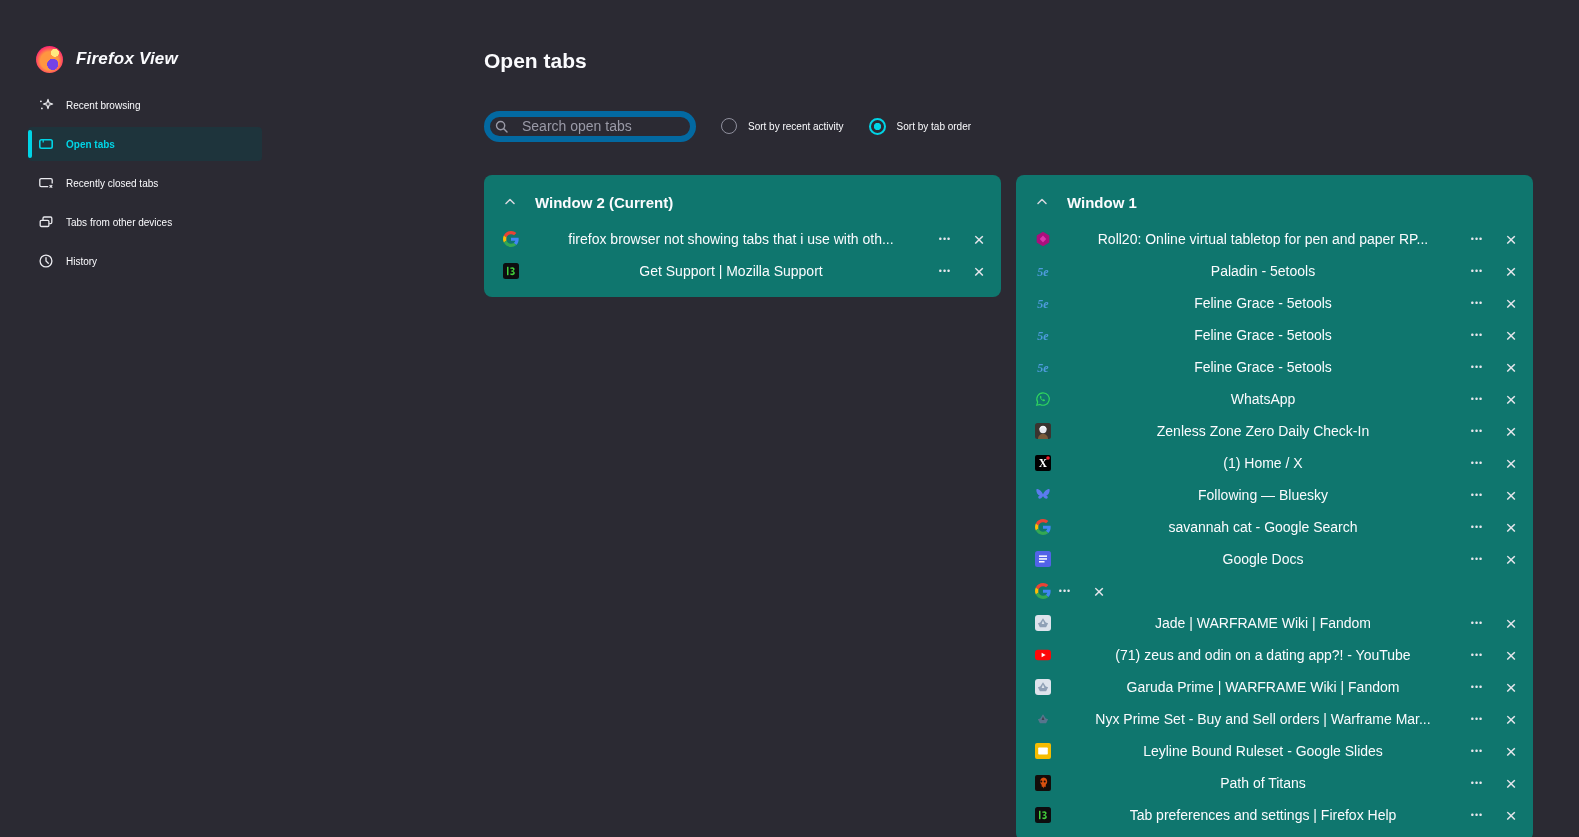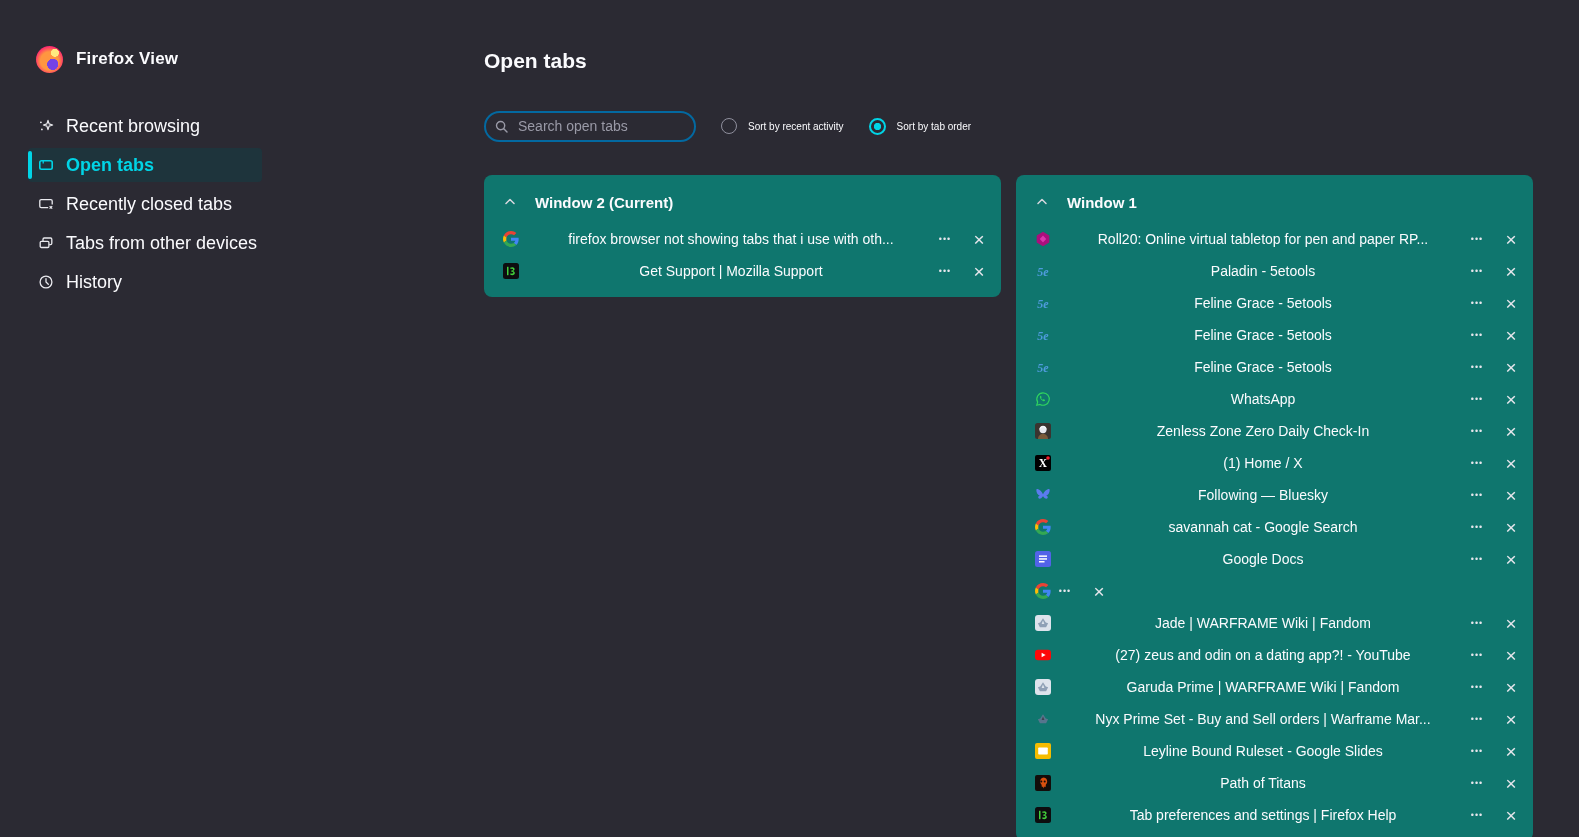--- a/index.html
+++ b/index.html
@@ -8,7 +8,7 @@
 
   
   .sidebar{position:absolute;left:28px;top:44px;width:234px;}
-  .brand{display:flex;align-items:center;gap:13px;padding-left:8px;margin-bottom:35px;height:30px;}
+  .brand{display:flex;align-items:center;gap:13px;padding-left:8px;margin-bottom:14px;height:30px;font-style:italic;}
   .fx-logo{width:27px;height:27px;border-radius:50%;flex:none;
     background:
       radial-gradient(circle at 62% 68%, #7542e5 0 22%, transparent 23%),

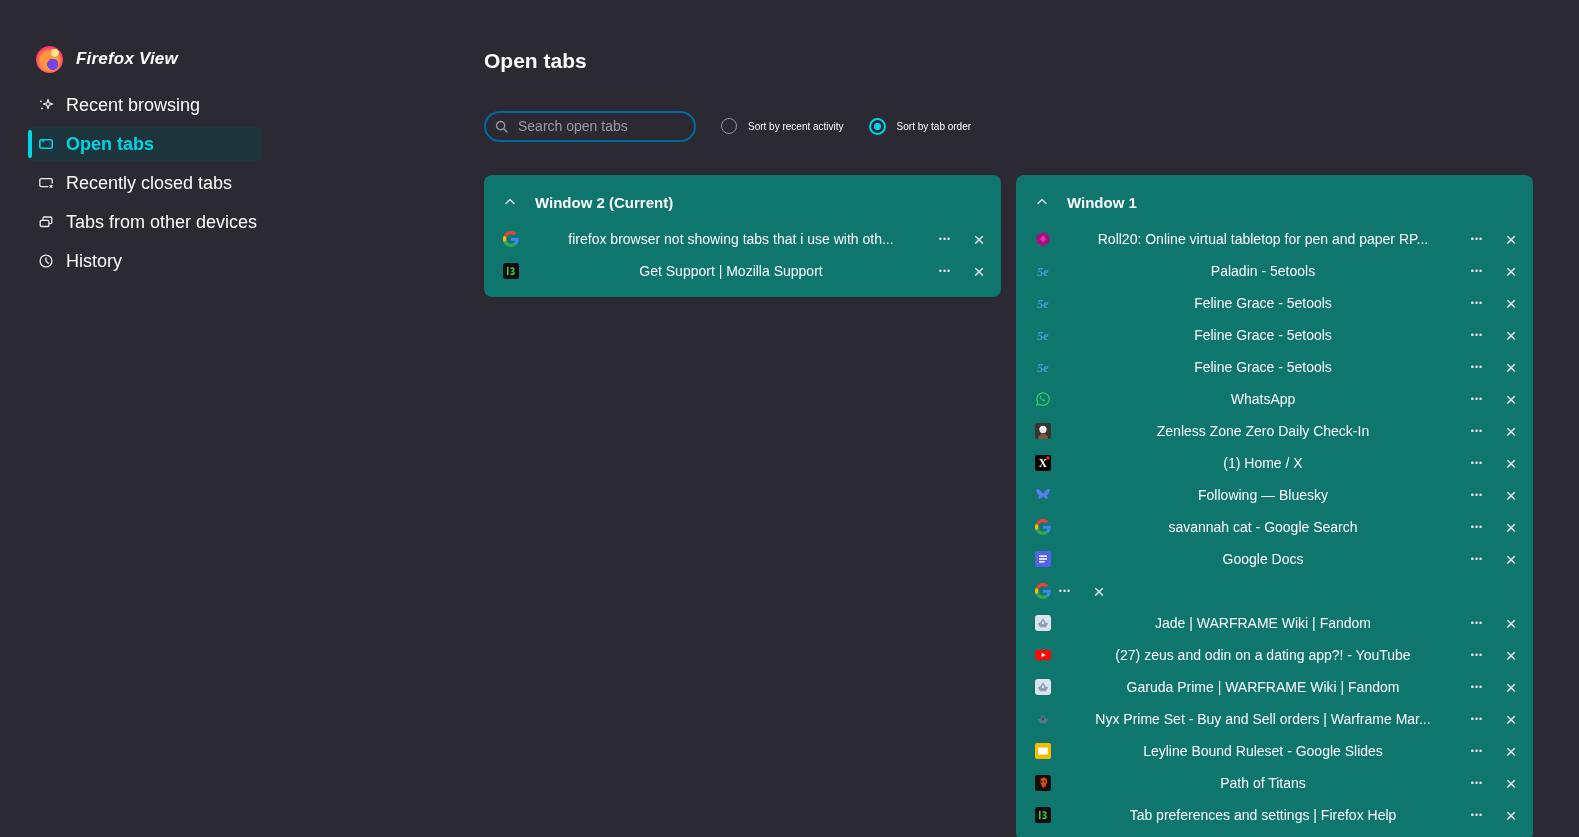--- a/index.html
+++ b/index.html
@@ -17,7 +17,7 @@
   }
   .brand-title{font-size:17px;font-weight:700;margin:0;letter-spacing:.2px;}
   .nav-item{position:relative;display:flex;align-items:center;height:34px;margin-bottom:5px;
-            border-radius:4px;padding-left:10px;cursor:pointer;color:#fbfbfe;font-size:18px;}
+            border-radius:4px;padding-left:10px;cursor:pointer;color:#fbfbfe;font-size:10px;}
   .nav-item .nico{width:16px;height:16px;flex:none;display:flex;align-items:center;justify-content:center;color:#eaeaef;}
   .nav-item .nlabel{margin-left:12px;white-space:nowrap;}
   .nav-item.selected{background:#1e343c;color:#00d4e6;font-weight:700;}

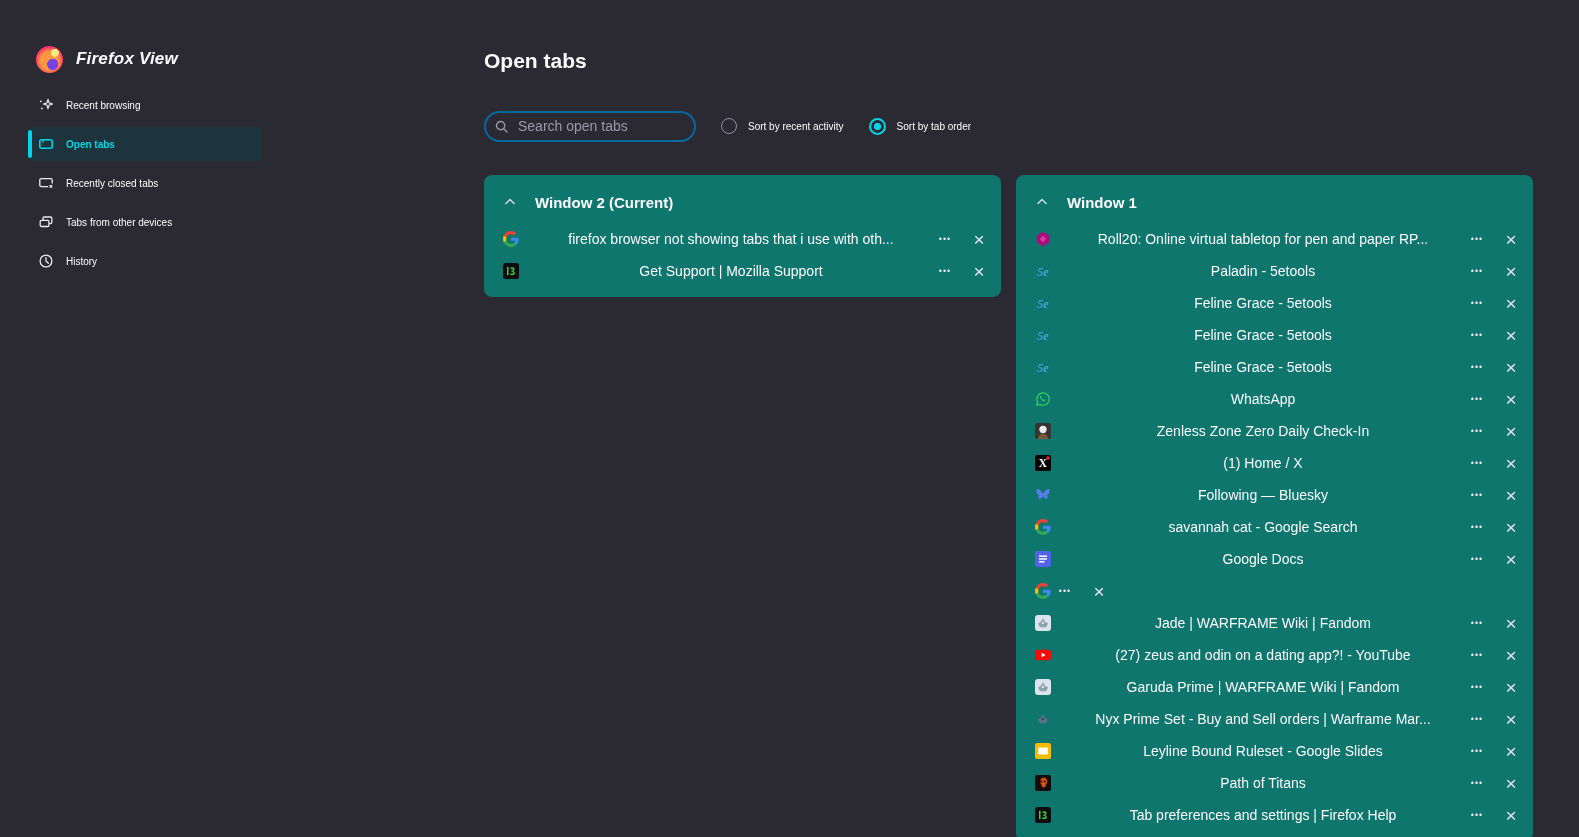--- a/index.html
+++ b/index.html
@@ -32,7 +32,7 @@
   .searchwrap{position:relative;width:212px;height:31px;flex:none;}
   .searchwrap svg{position:absolute;left:10px;top:8px;}
   .search-input{width:100%;height:100%;box-sizing:border-box;background:transparent;
-      border:2px solid #0369a1;border-radius:16px;color:#14b8a6;font-size:14px;
+      border:6px solid #0369a1;border-radius:16px;color:#14b8a6;font-size:14px;
       padding:0 10px 0 32px;outline:none;font-family:inherit;}
   .search-input::placeholder{color:#9a9aa7;}
   .radio-item{display:flex;align-items:center;margin-left:25px;cursor:pointer;}

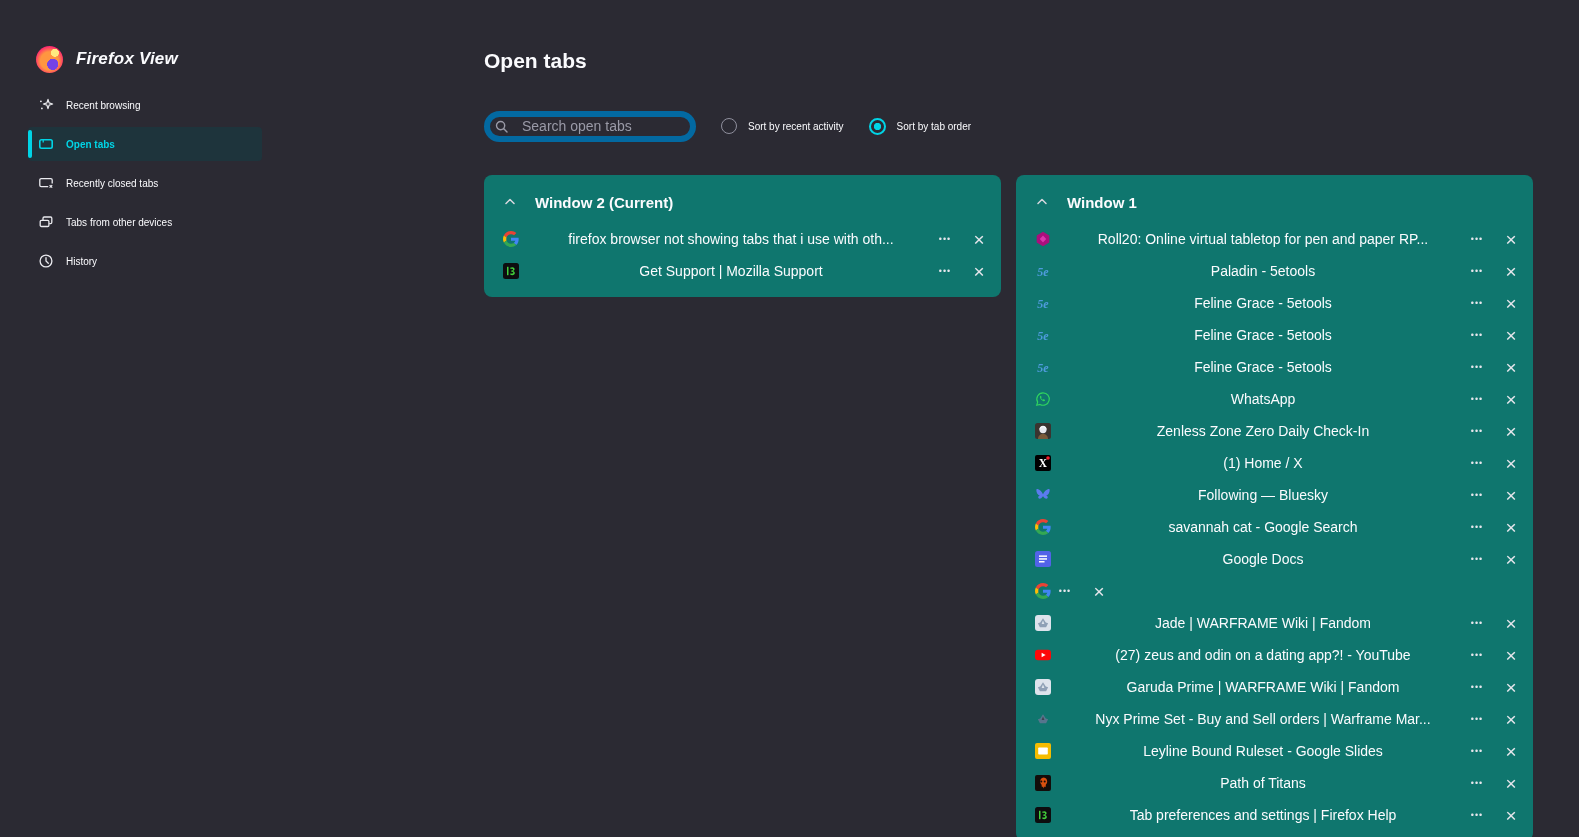--- a/index.html
+++ b/index.html
@@ -342,7 +342,7 @@
                   <polygon points="6.6,5.8 10.6,8 6.6,10.2" fill="#fff"></polygon>
                 </svg>
               </span>
-    <span class="ttitle">(27) zeus and odin on a dating app?! - YouTube</span>
+    <span class="ttitle">(71) zeus and odin on a dating app?! - YouTube</span>
     <button class="row-btn more-btn" style="font-size:9px;">•••</button>
     <button class="row-btn close-btn">×</button>
   </li>

